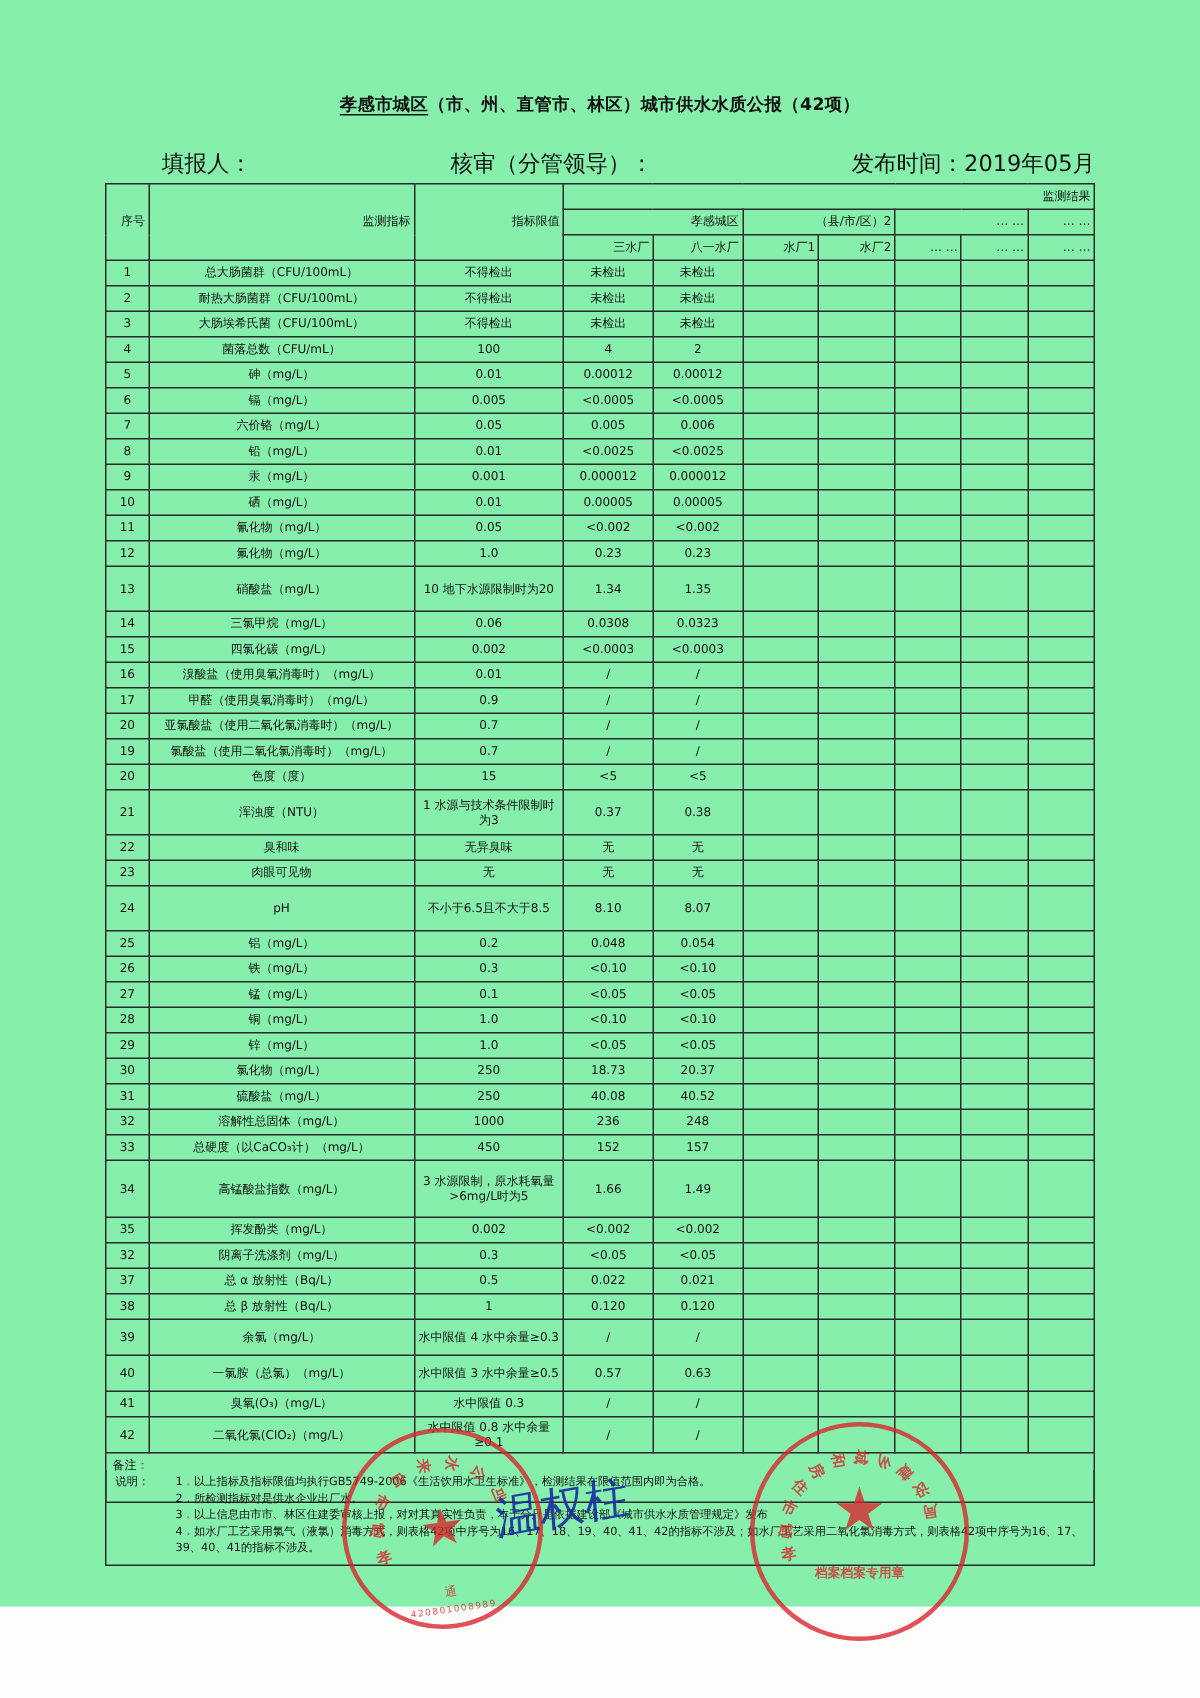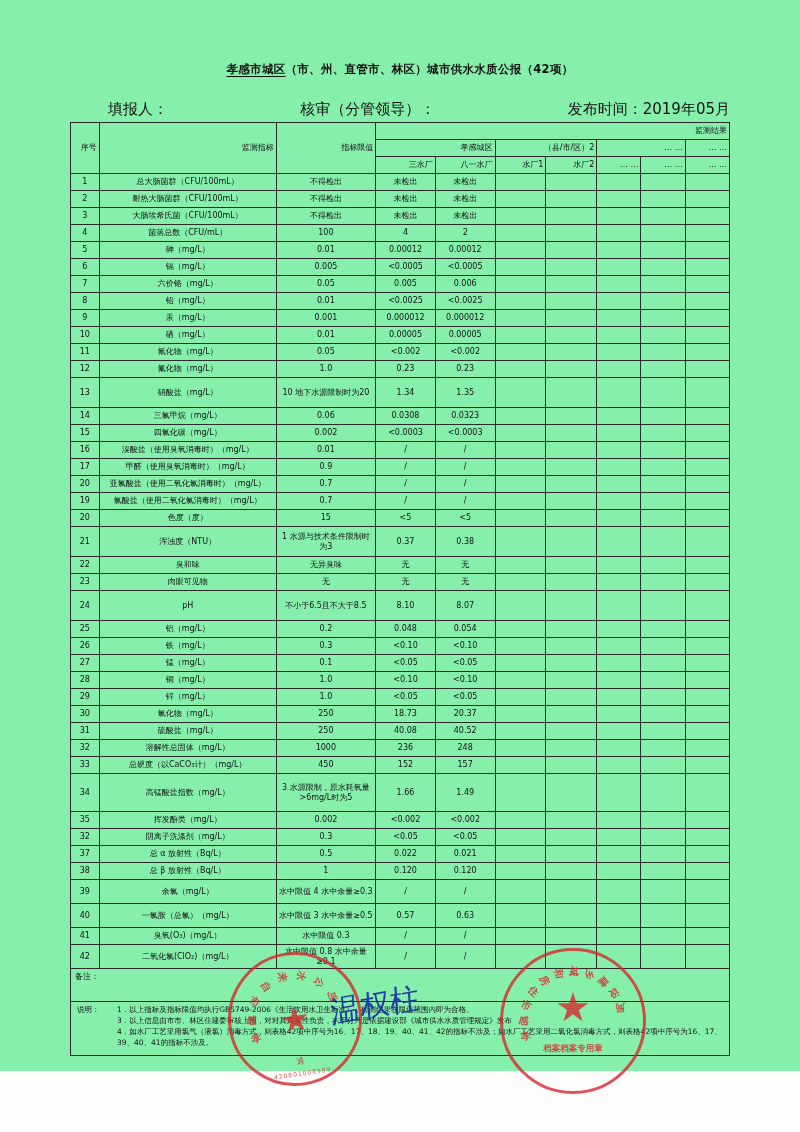--- a/index.html
+++ b/index.html
@@ -725,7 +725,7 @@
     <div class="rline">&nbsp;</div>
   </div>
 
-  <div class="note" id="note" style="top: 1002px;">
+  <div class="note" id="note" style="top: 980px;">
     <div class="nhead">说明：</div>
     <div class="nbody" id="notes">
         <div>1．以上指标及指标限值均执行GB5749-2006《生活饮用水卫生标准》，检测结果在限值范围内即为合格。</div>

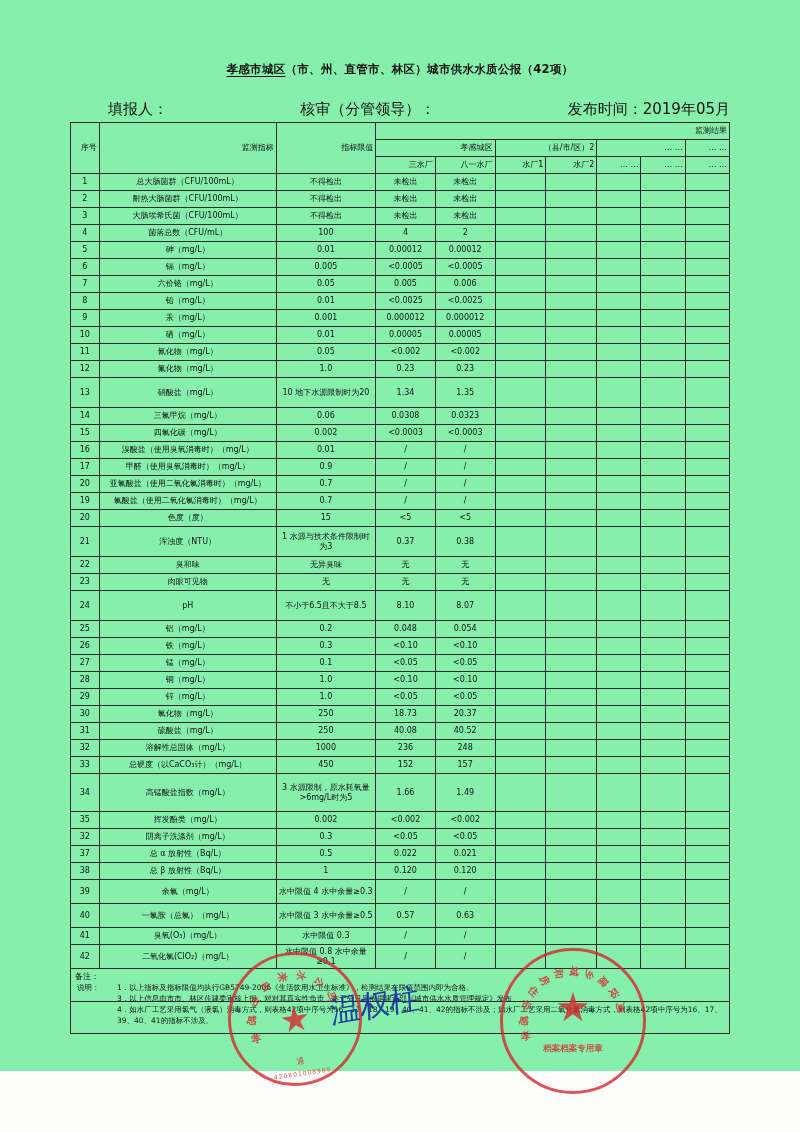--- a/index.html
+++ b/index.html
@@ -729,6 +729,7 @@
     <div class="nhead">说明：</div>
     <div class="nbody" id="notes">
         <div>1．以上指标及指标限值均执行GB5749-2006《生活饮用水卫生标准》，检测结果在限值范围内即为合格。</div>
+        <div>2．所检测指标对是供水企业出厂水。</div>
         <div>3．以上信息由市市、林区住建委审核上报，对对其真实性负责，本于分只是依据建设部《城市供水水质管理规定》发布</div>
         <div>4．如水厂工艺采用氯气（液氯）消毒方式，则表格42项中序号为16、17、18、19、40、41、42的指标不涉及；如水厂工艺采用二氧化氯消毒方式，则表格42项中序号为16、17、39、40、41的指标不涉及。</div>
       </div>

